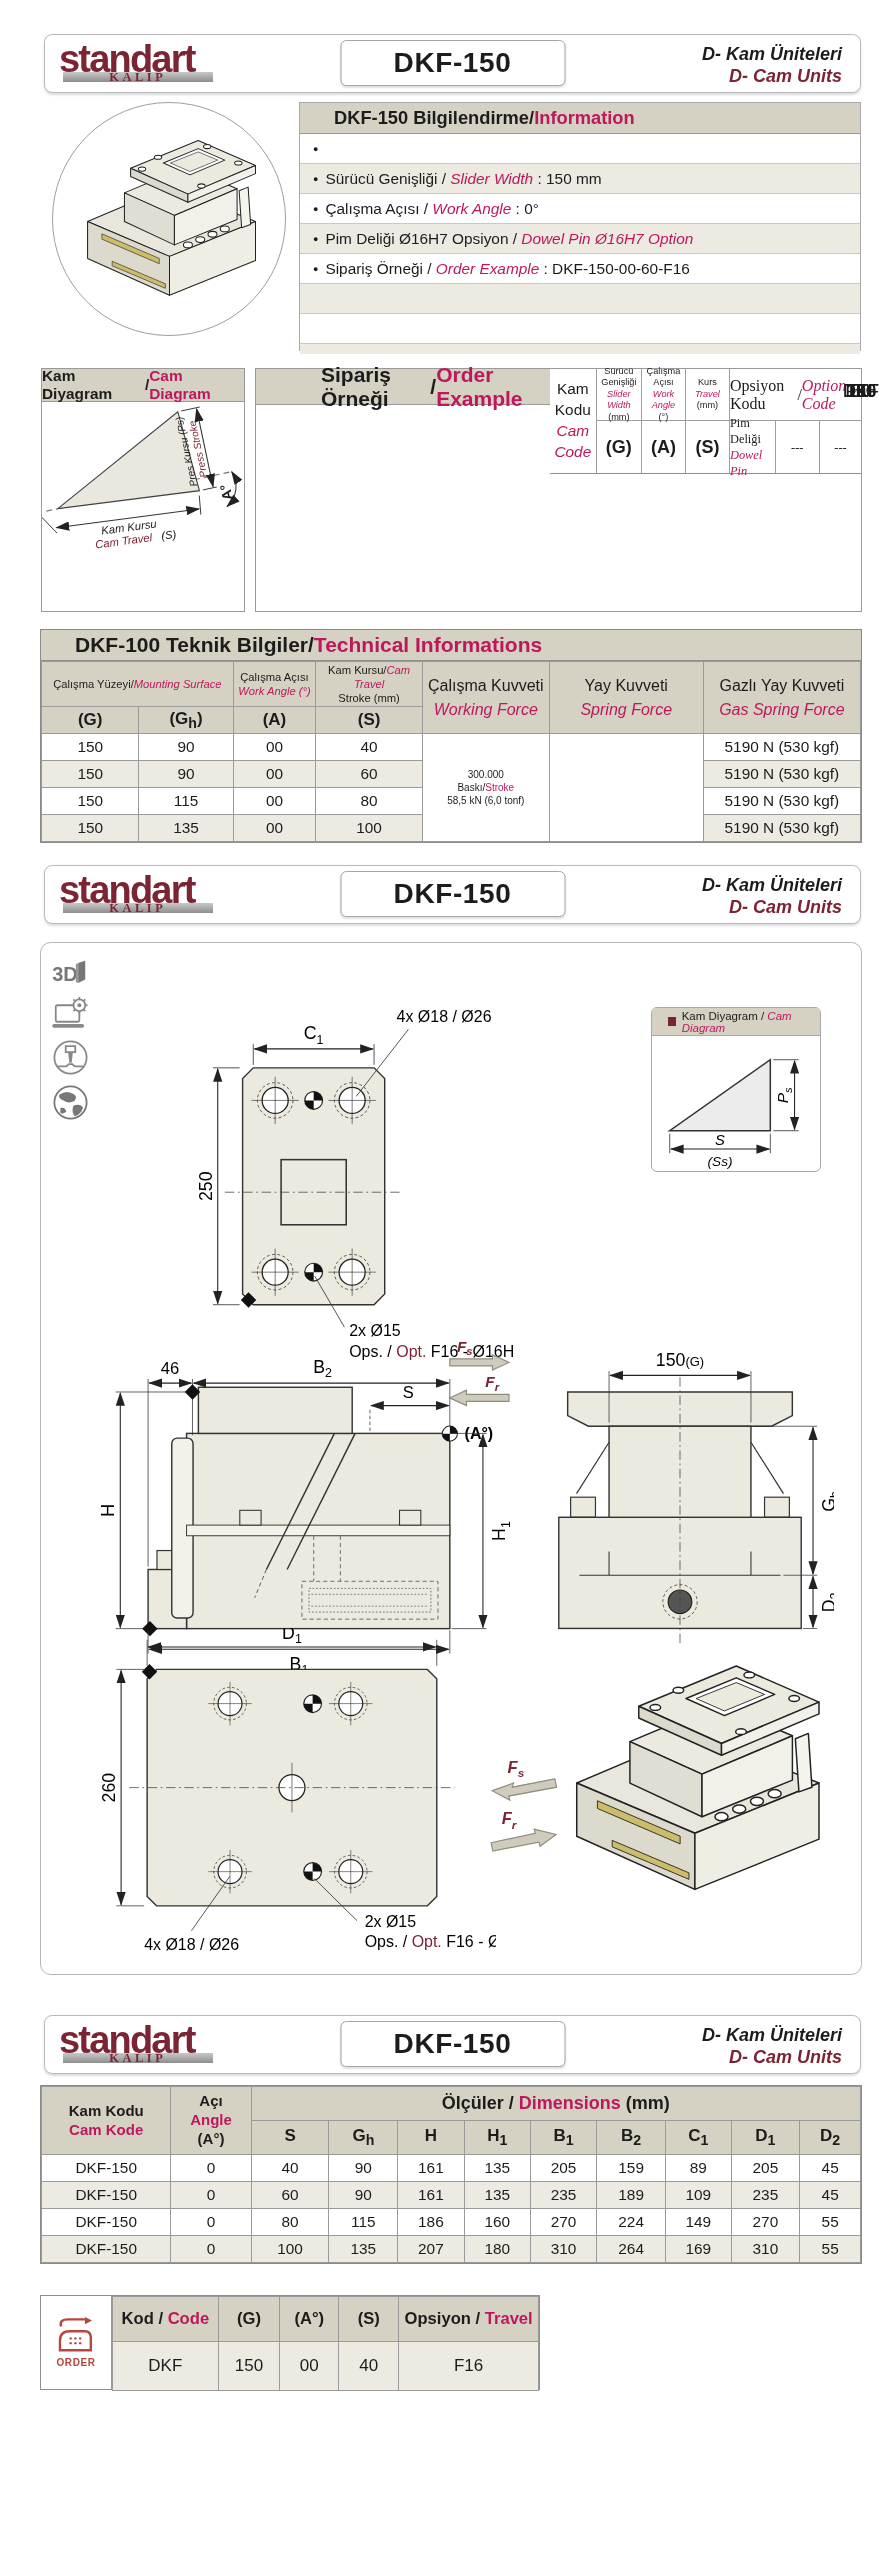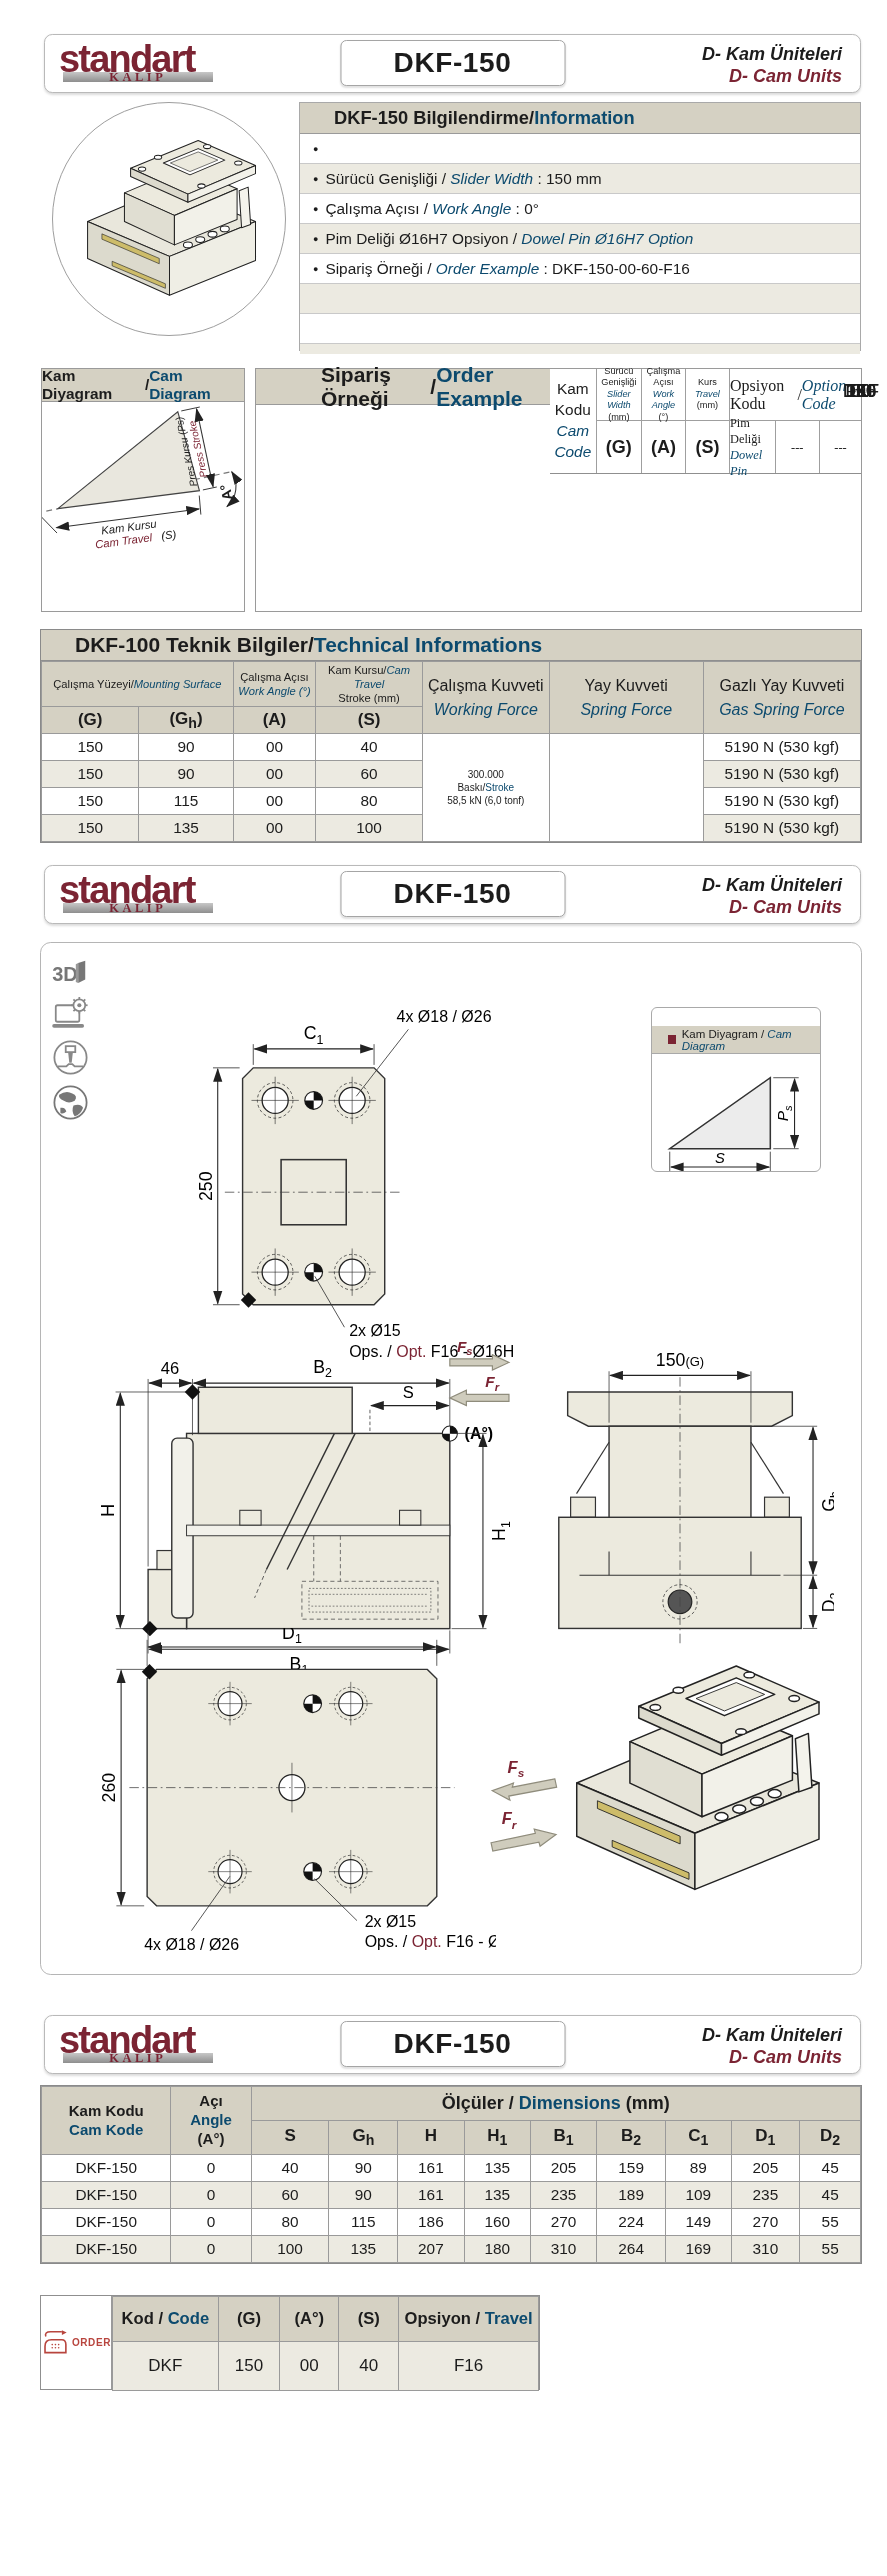--- a/index.html
+++ b/index.html
@@ -8,7 +8,7 @@
     font-family:"Liberation Sans",sans-serif;color:#1c1c1c;overflow:hidden;}
   .abs{position:absolute;}
   .blk{color:#1c1c1c;font-style:normal;}
-  .red{color:#0c4a6e;}
+  .red{color:#be185d;}
 
   
   .pg-header{position:absolute;left:44px;width:817px;height:59px;background:#fff;

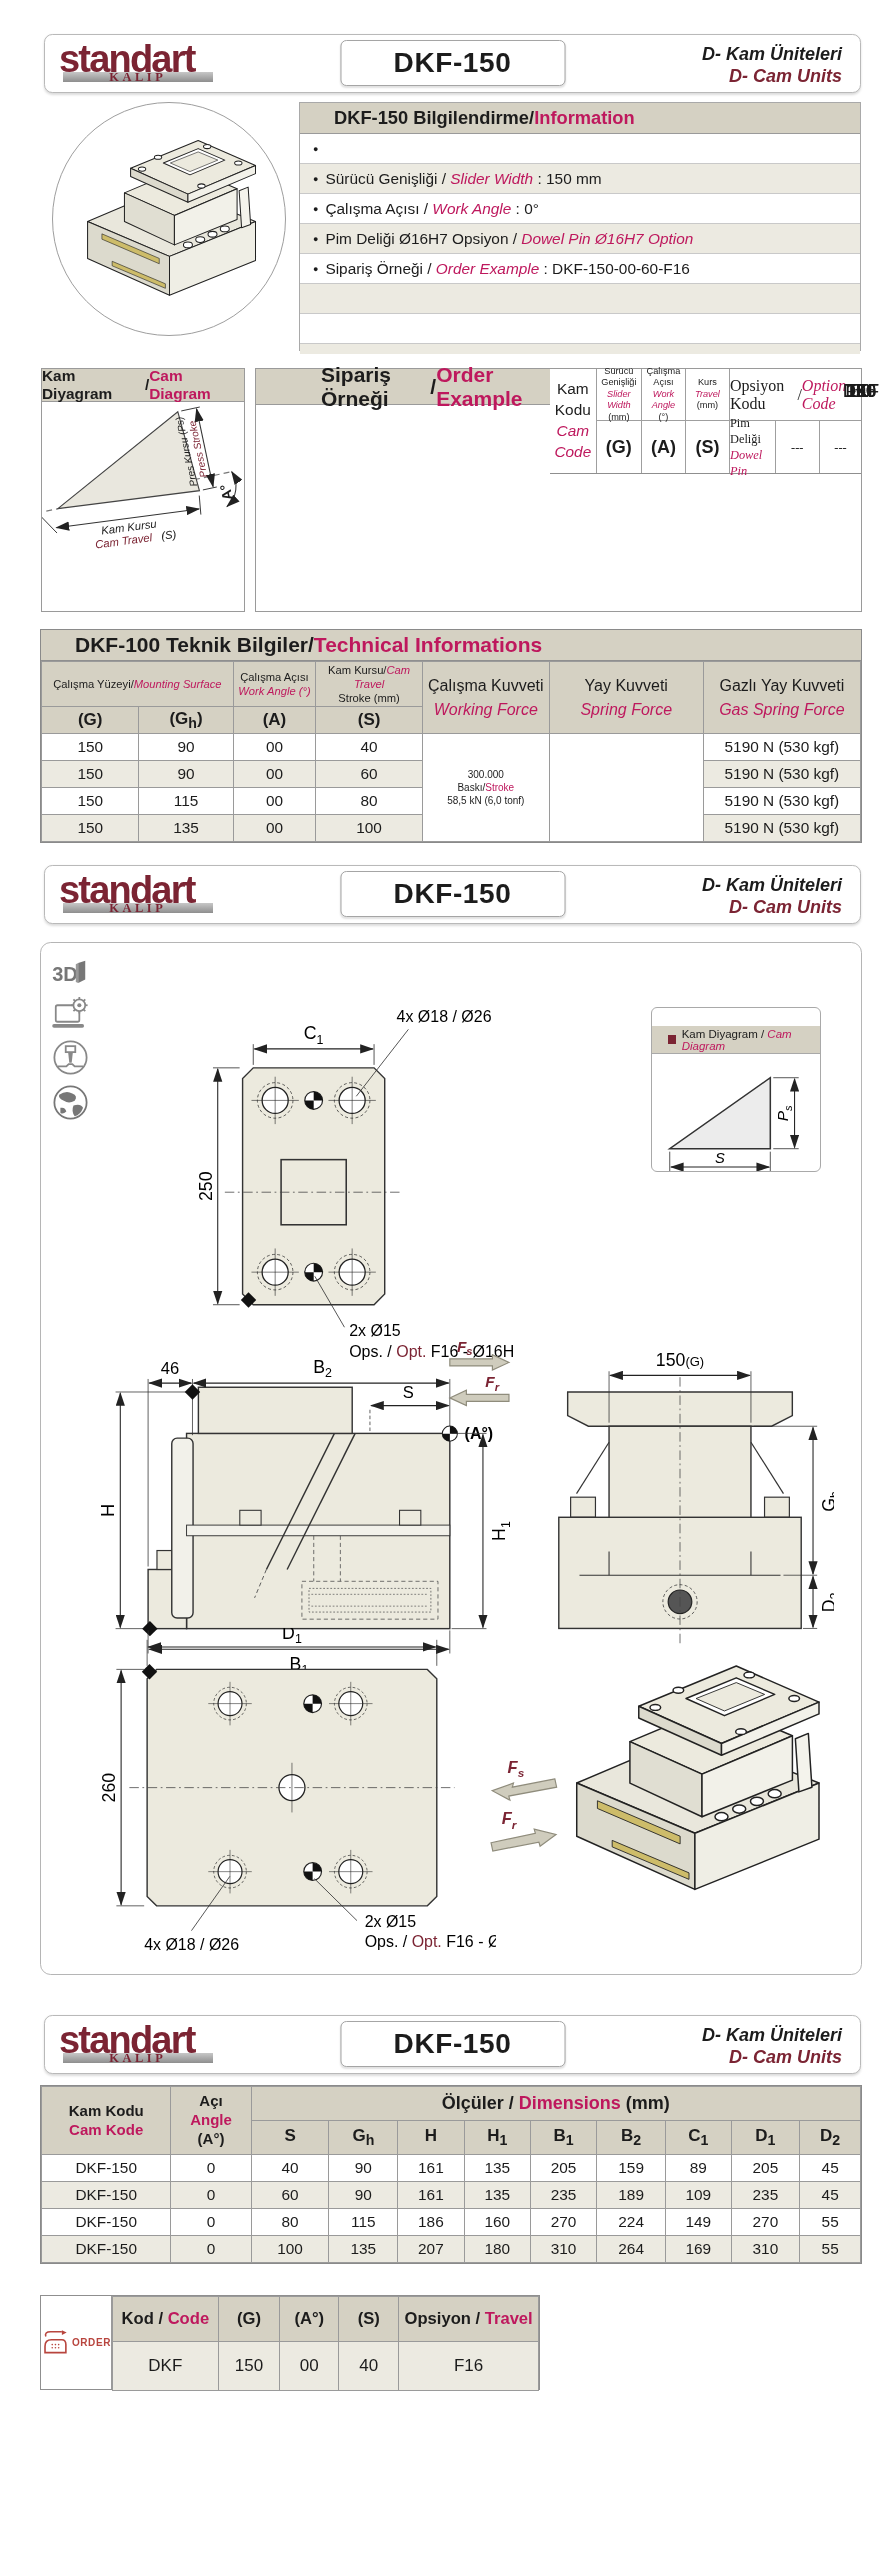--- a/index.html
+++ b/index.html
@@ -94,7 +94,7 @@
   .legend{position:absolute;left:610px;top:64px;width:170px;height:165px;border:0.9px solid #a9a9a9;
     border-radius:6px;overflow:hidden;background:#fff;}
   .legend-title{height:28px;background:#d5d1c3;border-bottom:0.6px solid #a9a9a9;display:flex;
-    align-items:center;padding-left:16px;font-size:11.5px;font-style:italic;gap:5.3px;margin-top:18px;}
+    align-items:center;padding-left:16px;font-size:11.5px;font-style:italic;gap:5.3px;}
   .sq{width:9.5px;height:9.5px;background:#7b2433;display:inline-block;}
 
   

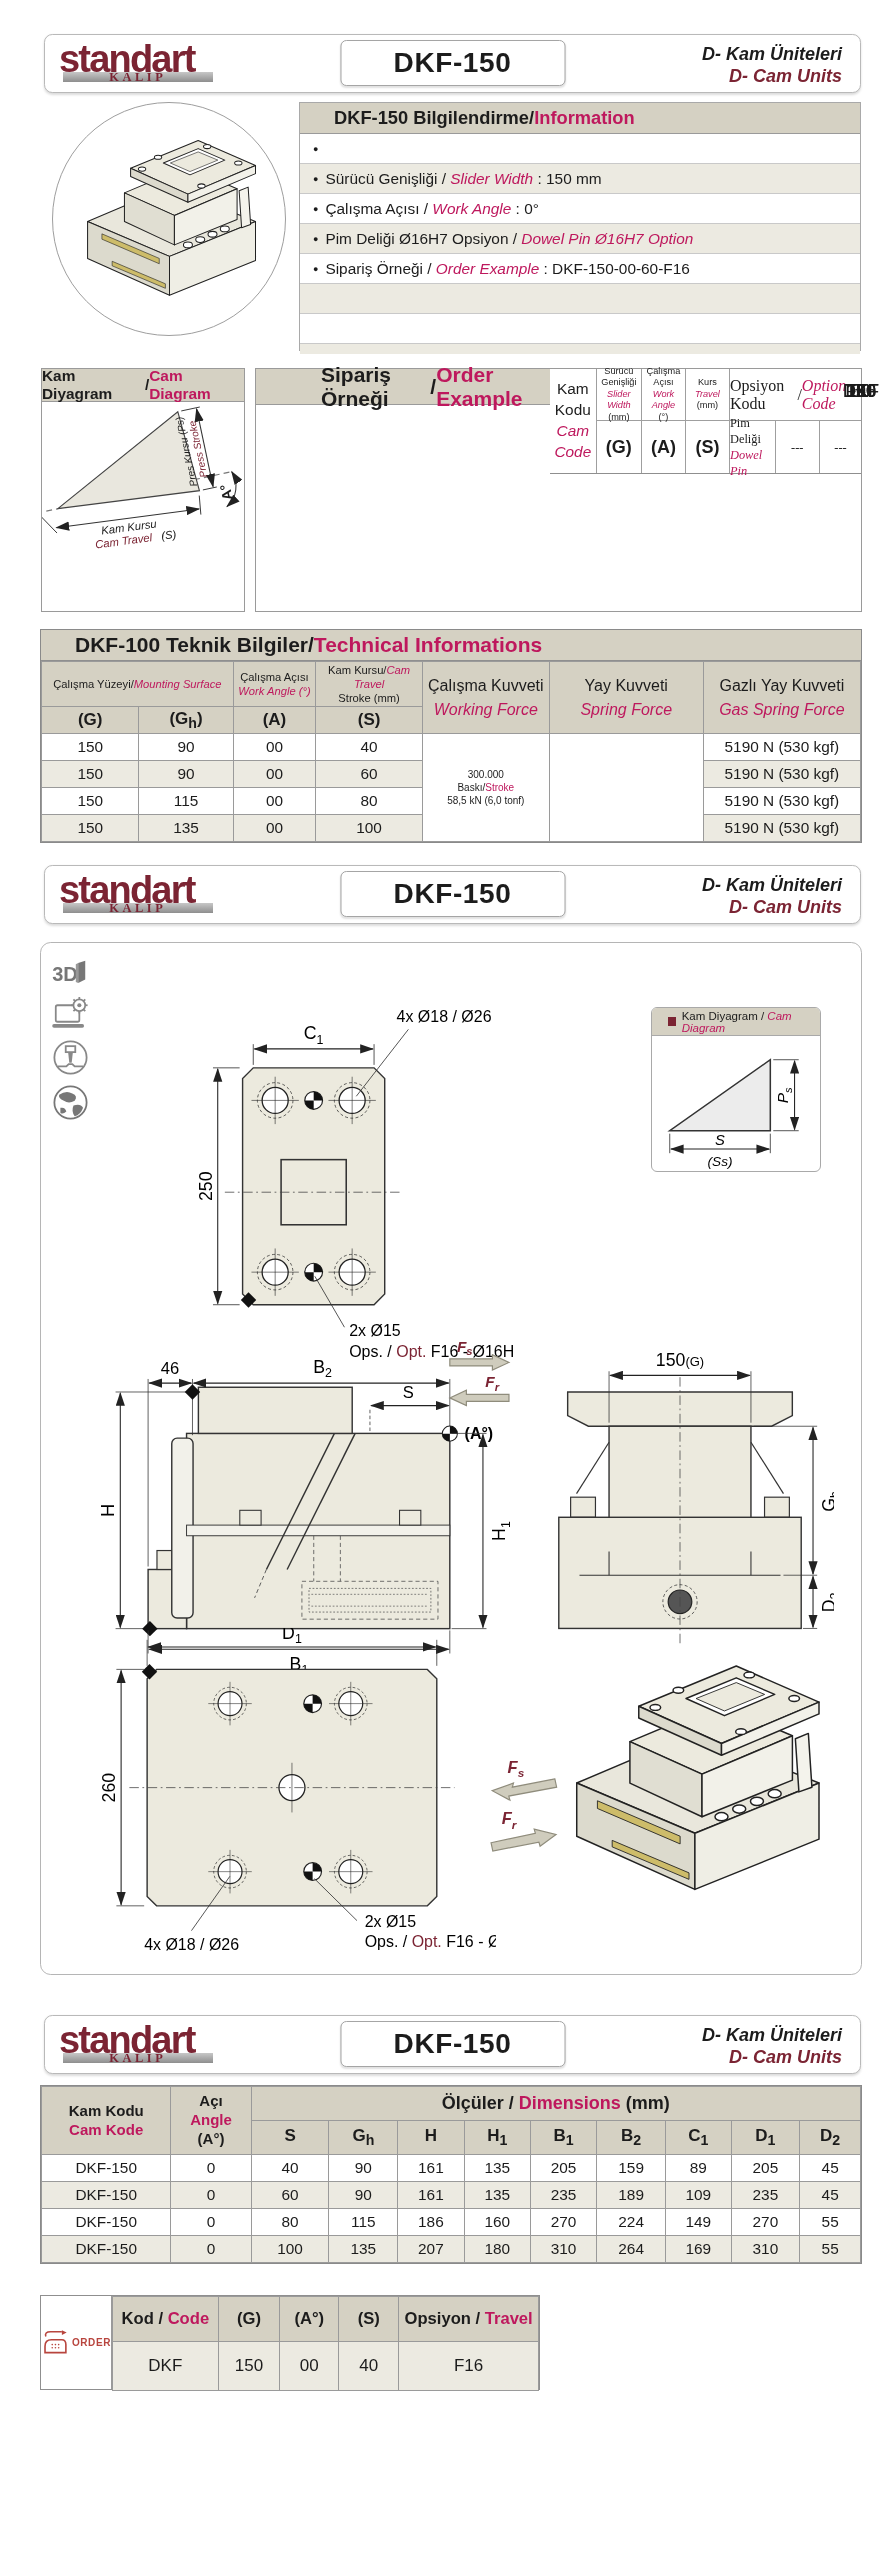--- a/index.html
+++ b/index.html
@@ -109,7 +109,7 @@
 
   
   .of{left:40px;top:2295px;width:500px;height:95px;border:1.2px solid #8f8f8f;display:flex;background:#fff;}
-  .of-icon{width:71px;border-right:0.6px solid #9a9a9a;display:flex;flex-direction:row;
+  .of-icon{width:71px;border-right:0.6px solid #9a9a9a;display:flex;flex-direction:column;
     align-items:center;justify-content:center;gap:1.2px;}
   .of-order{color:#b8453e;font-weight:bold;font-size:10px;letter-spacing:0.6px;}
   .of-table{flex:1;}

